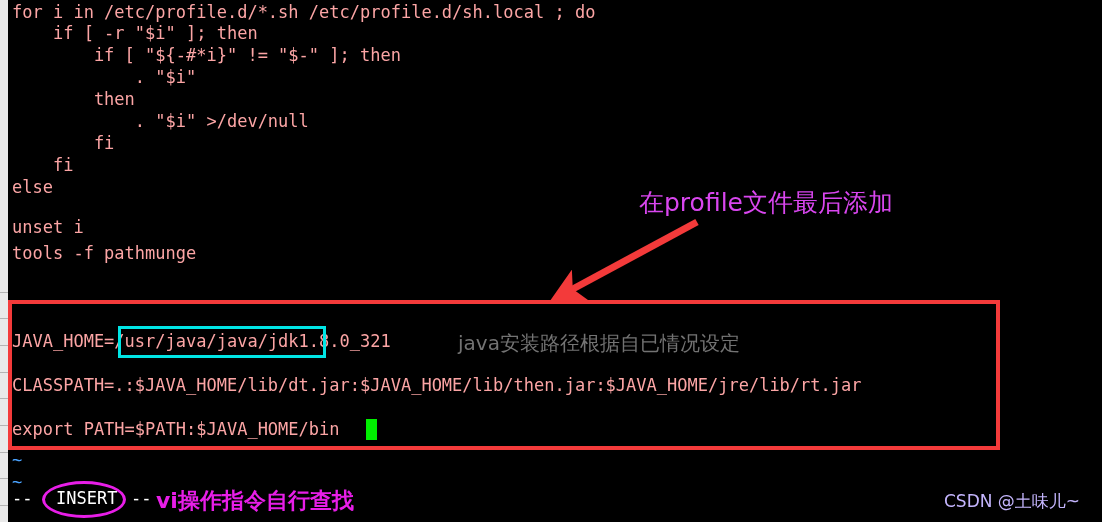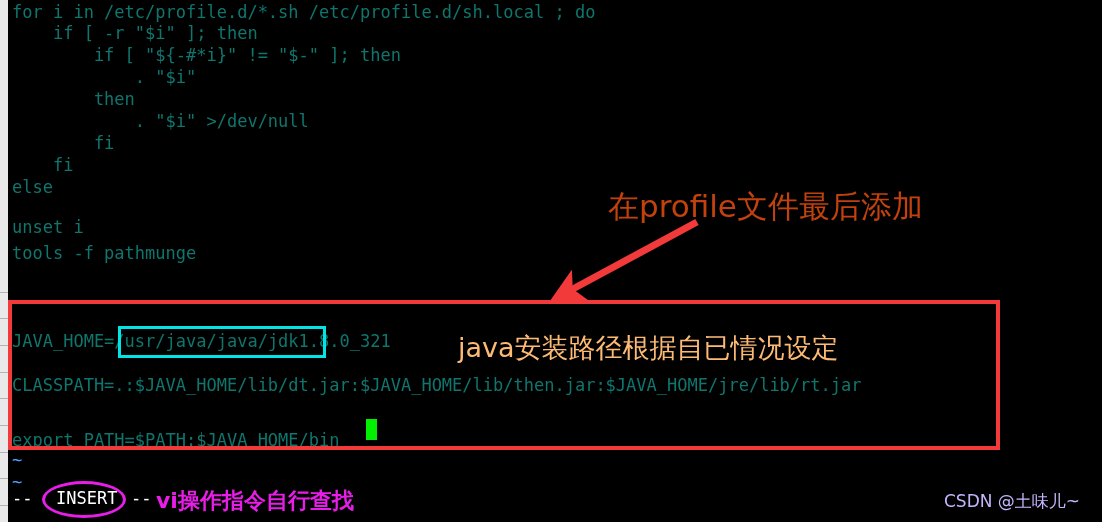--- a/index.html
+++ b/index.html
@@ -43,7 +43,7 @@
   .line {
     position: absolute;
     left: 12px;
-    color: #0f766e;
+    color: #fca5a5;
     font-size: 17px;
     line-height: 21px;
     white-space: pre;

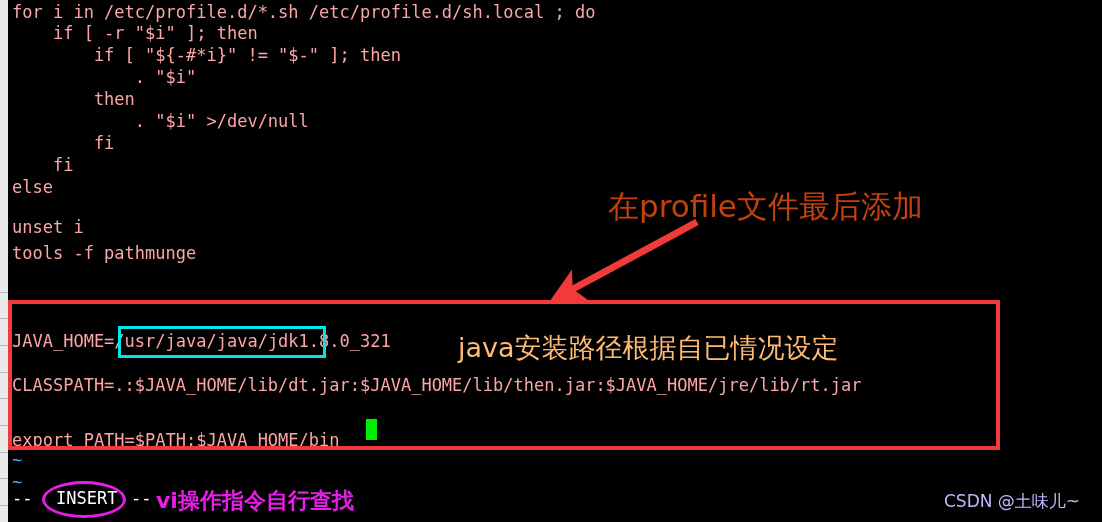--- a/index.html
+++ b/index.html
@@ -88,7 +88,7 @@
     white-space: nowrap;
     font-family: "DejaVu Sans", "Liberation Sans", sans-serif;
   }
-  .anno-red   { color: #c2410c; font-size: 31px; font-weight: 400; }
+  .anno-red   { color: #d946ef; font-size: 25px; font-weight: 400; margin-left: 31px; }
   .anno-cyan  { color: #fdba74; font-size: 27px; font-weight: 400; }
   .anno-mag   { color: #e81ee8; font-size: 22px; font-weight: 700; }
 

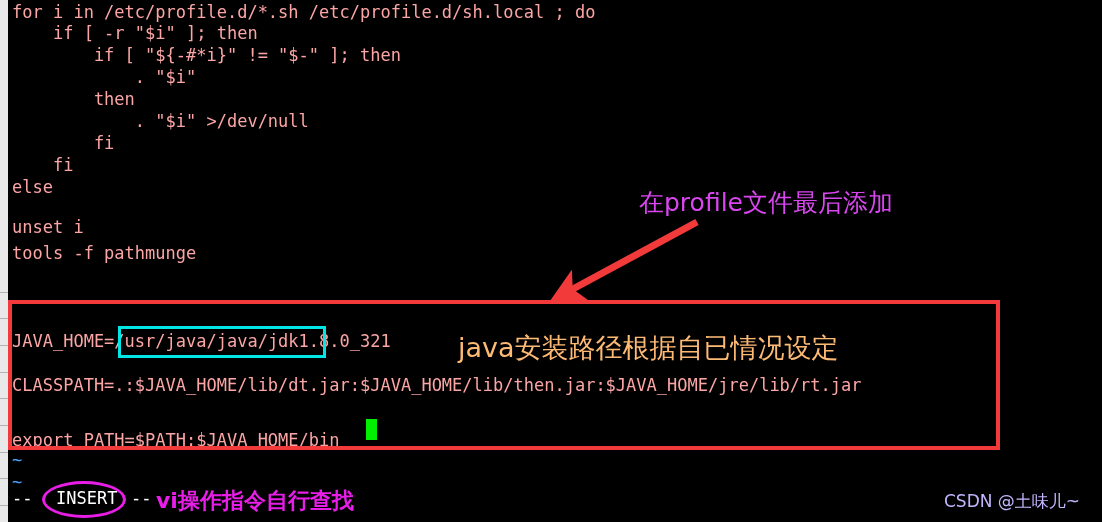--- a/index.html
+++ b/index.html
@@ -89,7 +89,7 @@
     font-family: "DejaVu Sans", "Liberation Sans", sans-serif;
   }
   .anno-red   { color: #d946ef; font-size: 25px; font-weight: 400; margin-left: 31px; }
-  .anno-cyan  { color: #fdba74; font-size: 27px; font-weight: 400; }
+  .anno-cyan  { color: #737373; font-size: 20px; font-weight: 400; }
   .anno-mag   { color: #e81ee8; font-size: 22px; font-weight: 700; }
 
   

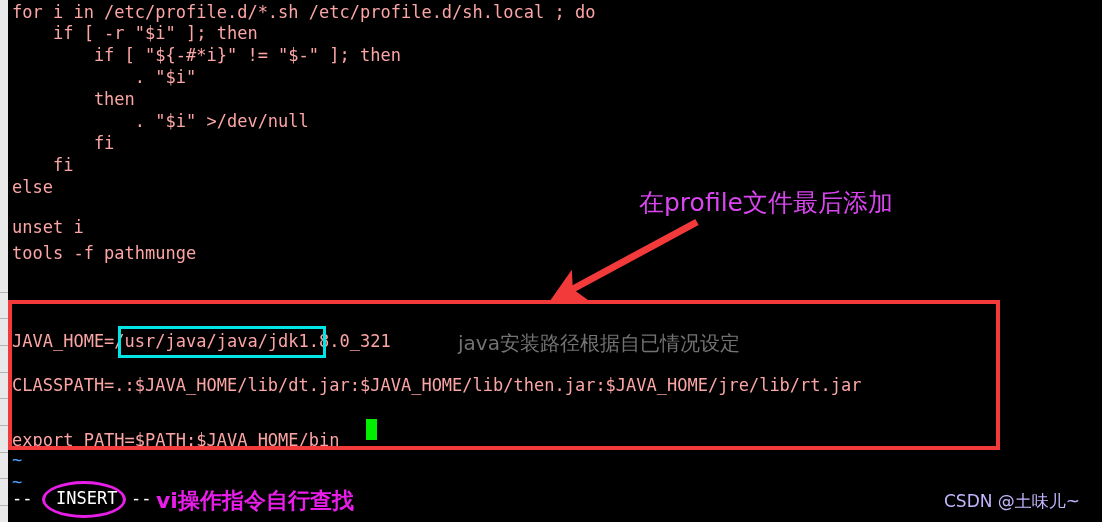--- a/index.html
+++ b/index.html
@@ -159,7 +159,7 @@
     <div class="line" style="top:331px"><span>JAVA_HOME=</span><span>/usr/java/java/jdk1.8.0_321</span></div>
 
     <div class="line" style="top:375px">CLASSPATH=.:$JAVA_HOME/lib/dt.jar:$JAVA_HOME/lib/then.jar:$JAVA_HOME/jre/lib/rt.jar</div>
-    <div class="line" style="top:430px">export PATH=$PATH:$JAVA_HOME/bin</div>
+    <div class="line" style="top:419px">export PATH=$PATH:$JAVA_HOME/bin</div>
 
     <div class="cursor" style="left:366px; top:419px"></div>
 

